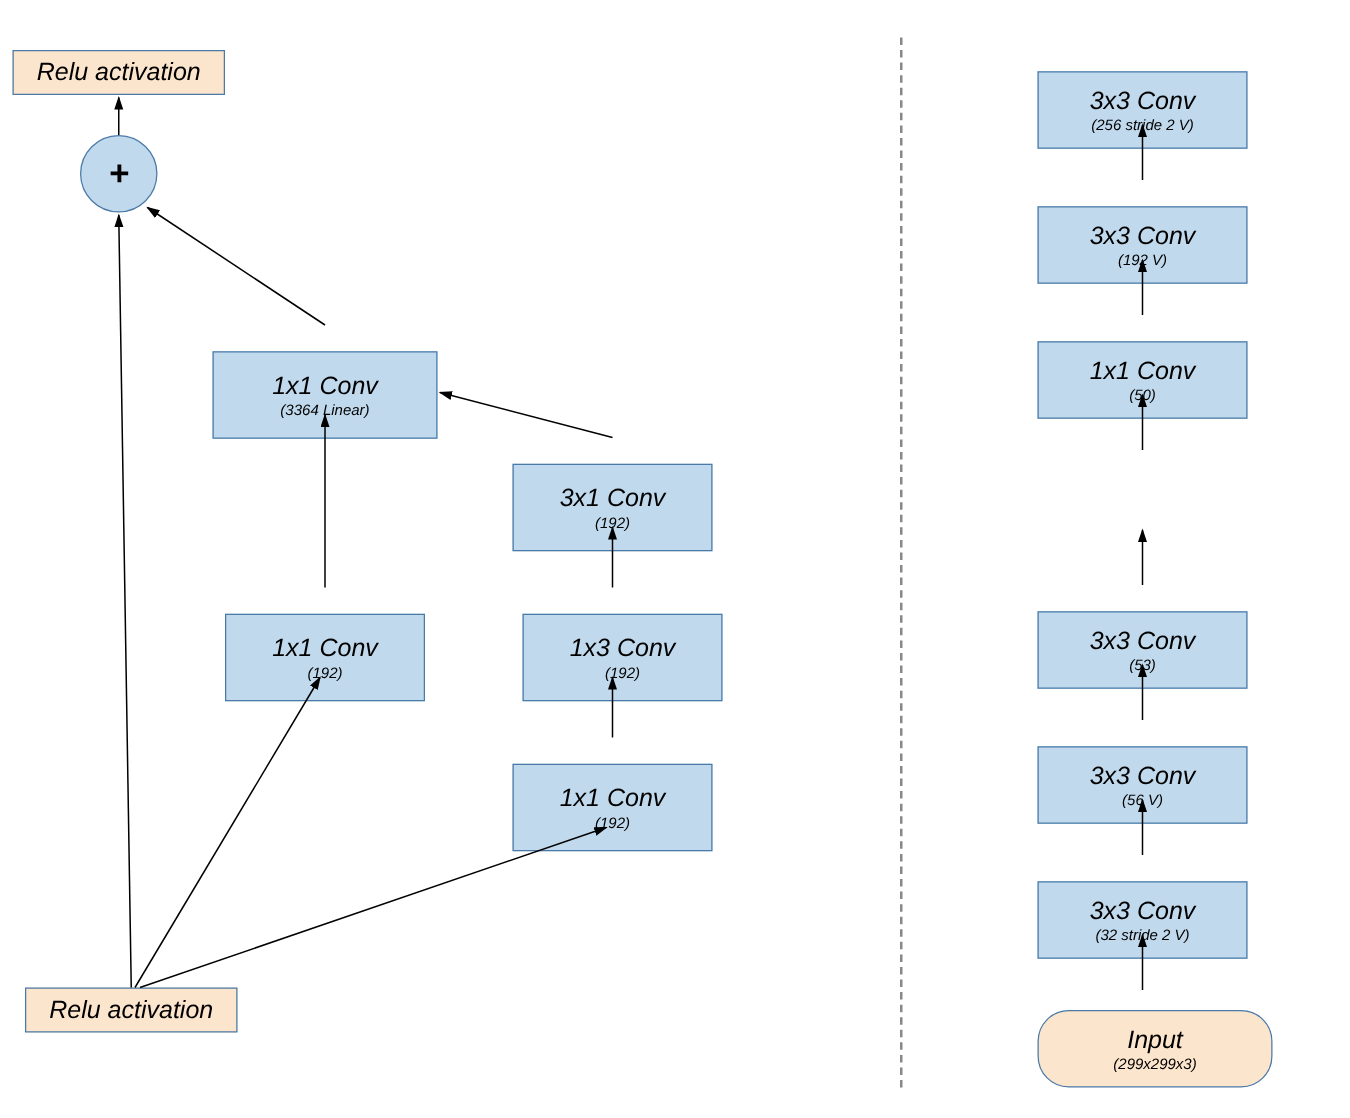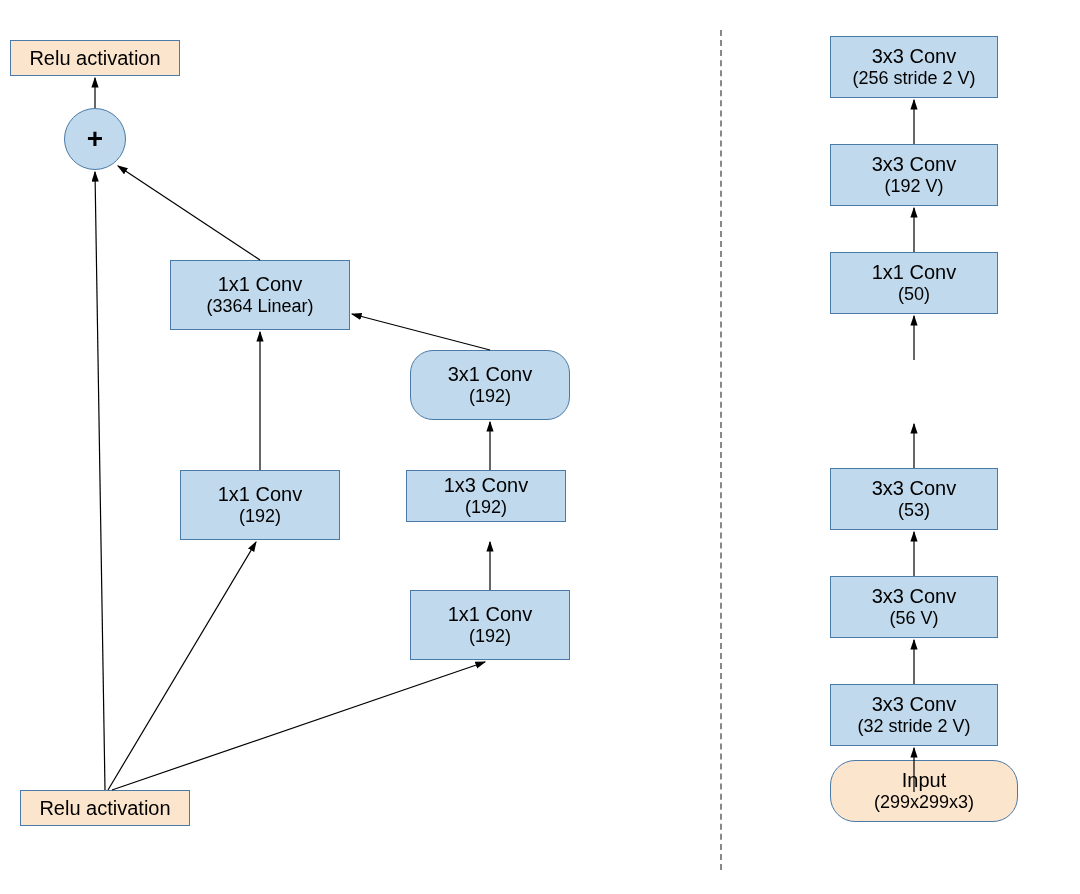--- a/index.html
+++ b/index.html
@@ -15,6 +15,7 @@
     position: relative;
     width: 1080px;
     height: 894px;
+    font-style: italic;
   }
   .box {
     position: absolute;

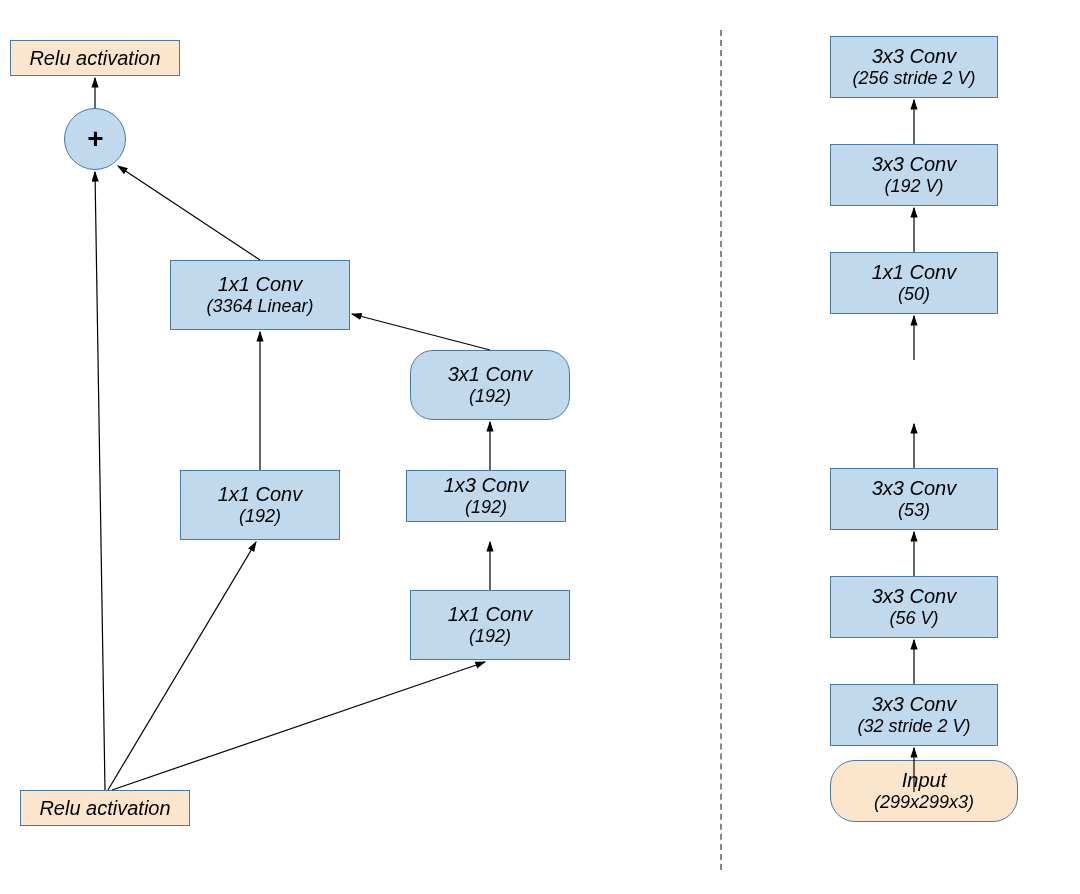--- a/index.html
+++ b/index.html
@@ -28,7 +28,7 @@
     line-height: 1.2;
     padding: 4px;
   }
-  .blue { background: #c0d9ec; }
+  .blue { background: #c0d9ec; margin-top: 21px; }
   .peach { background: #fce5cd; }
   .circle {
     position: absolute;

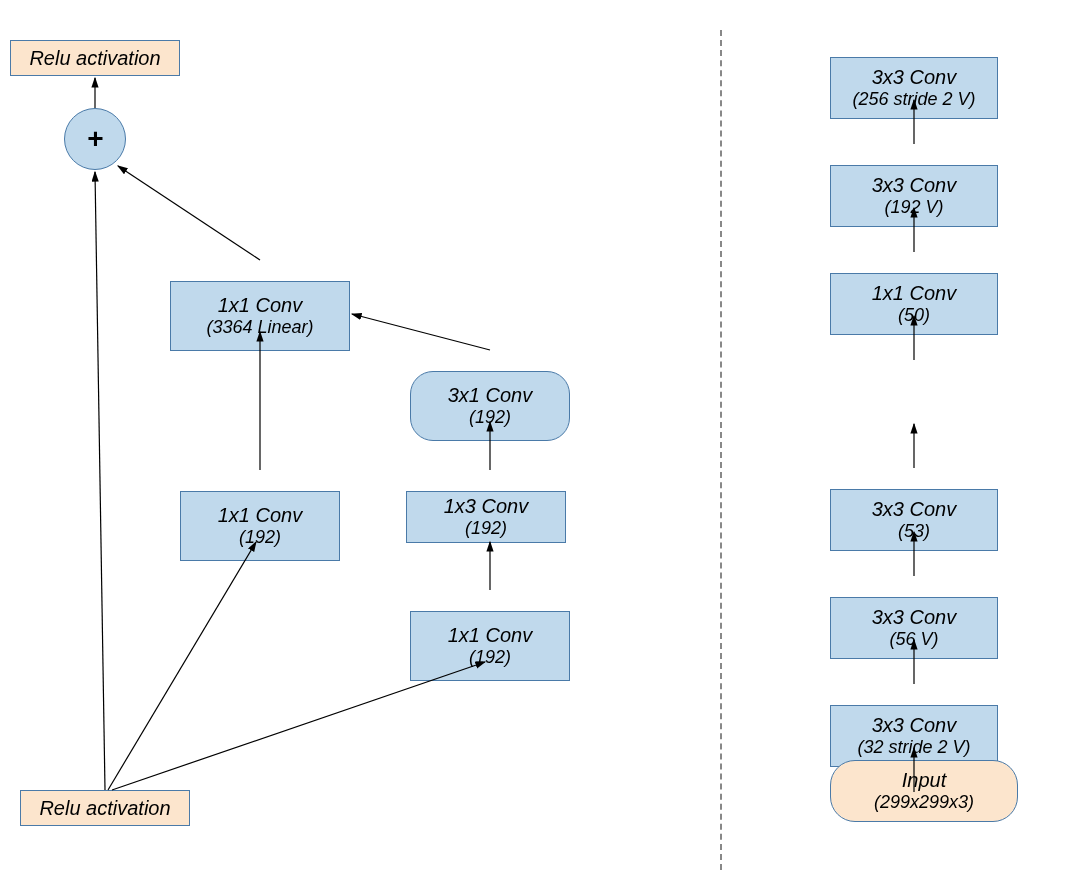--- a/index.html
+++ b/index.html
@@ -52,7 +52,7 @@
     height: 894px;
     pointer-events: none;
   }
-  .sub { font-size: 18px; }
+  .sub { font-size: 12px; }
 </style>
 </head>
 <body>

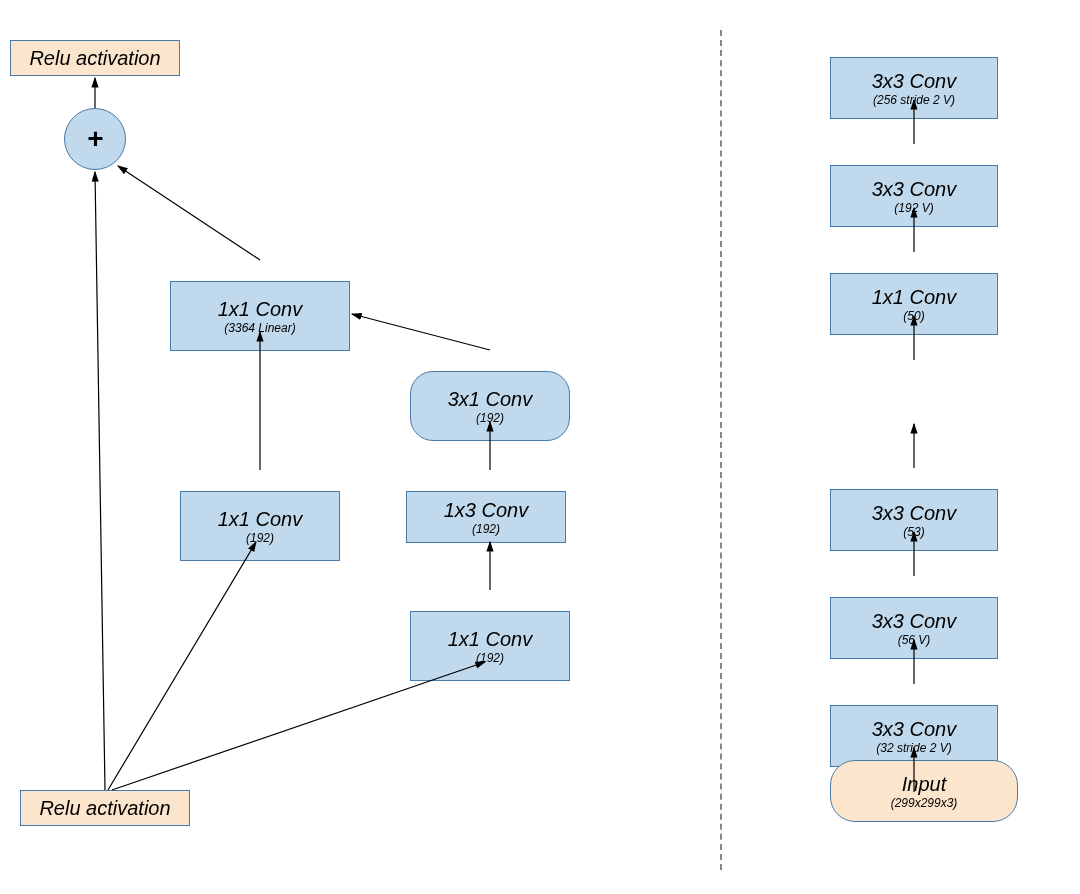--- a/index.html
+++ b/index.html
@@ -72,7 +72,7 @@
     <span class="sub">(3364 Linear)</span>
   </div>
 
-  <div class="box blue" style="left:410px; top:350px; width:160px; height:70px;border-radius:23px;">
+  <div class="box blue" style="left:410px; top:350px; width:160px; height:70px;">
     <span>3x1 Conv</span>
     <span class="sub">(192)</span>
   </div>

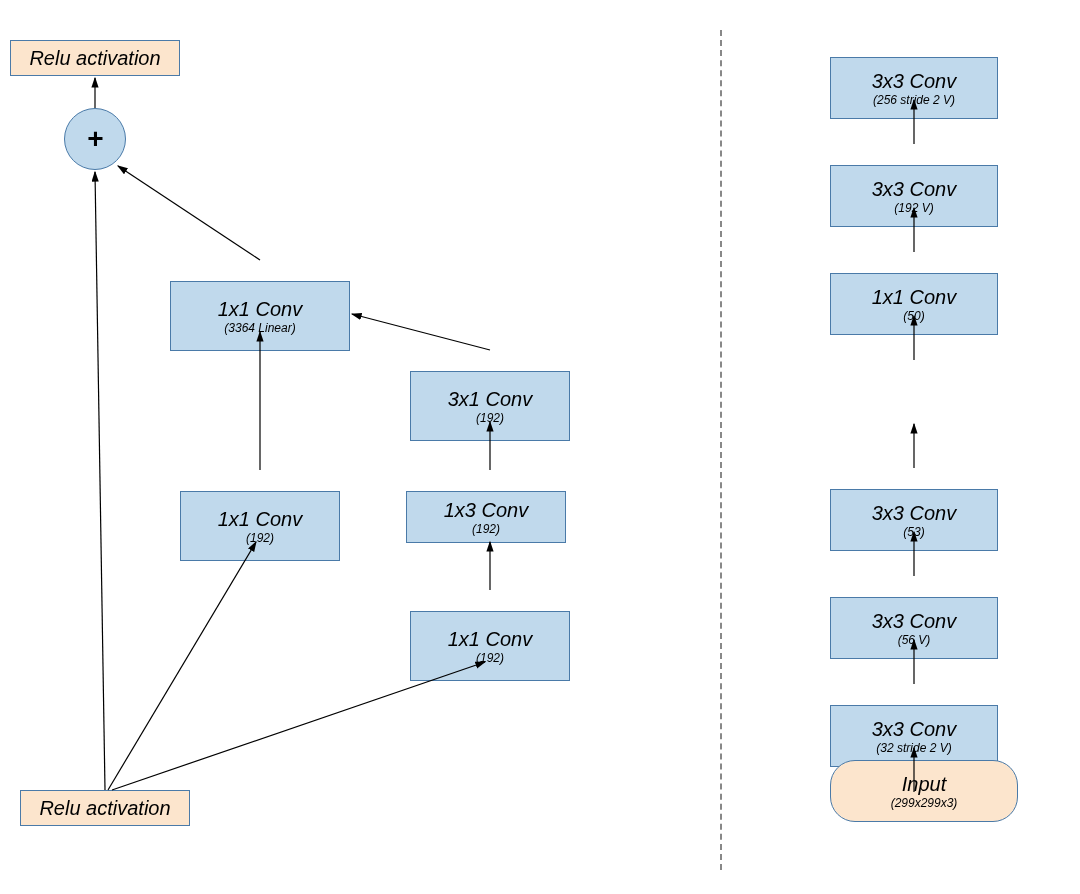--- a/index.html
+++ b/index.html
@@ -82,7 +82,7 @@
     <span class="sub">(192)</span>
   </div>
 
-  <div class="box blue" style="left:406px; top:470px; width:160px; height:52px;">
+  <div class="box blue" style="left:418px; top:470px; width:160px; height:70px;">
     <span>1x3 Conv</span>
     <span class="sub">(192)</span>
   </div>

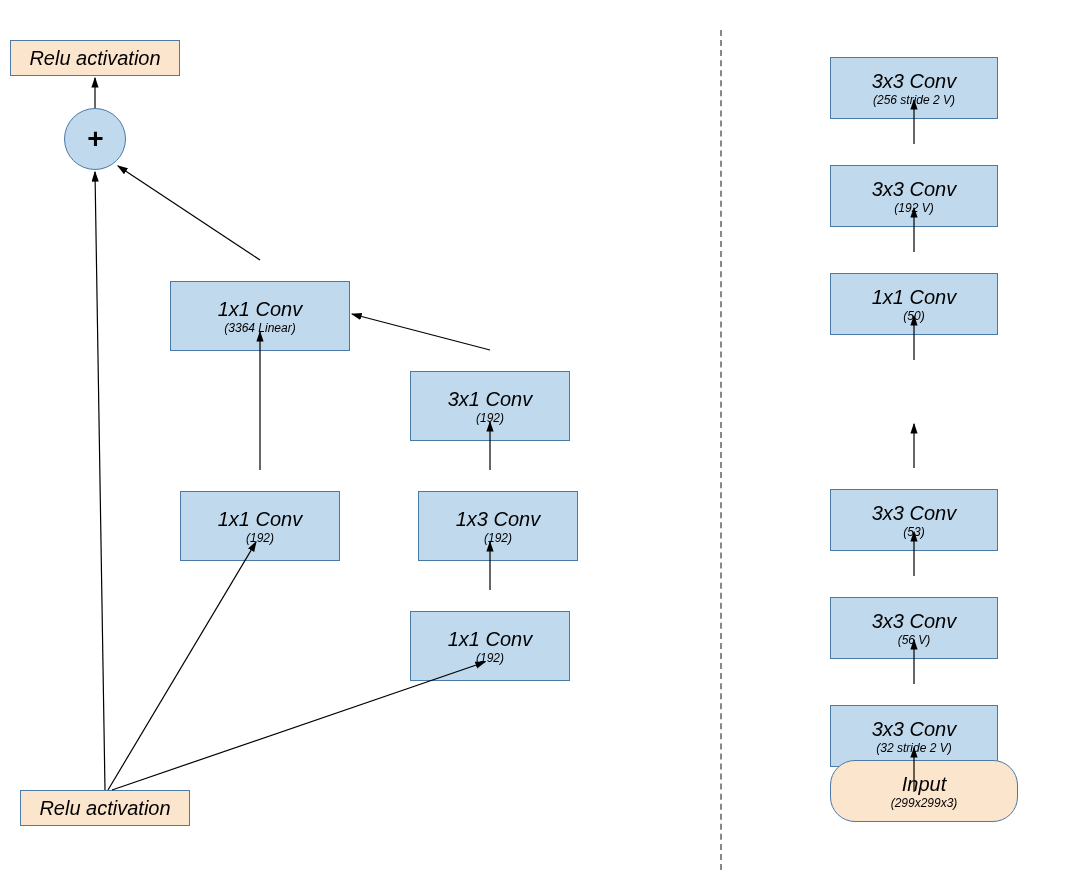--- a/index.html
+++ b/index.html
@@ -129,7 +129,7 @@
     <span class="sub">(32 stride 2 V)</span>
   </div>
 
-  <div class="box peach" style="left:830px; top:760px; width:188px; height:62px;border-radius:25px;">
+  <div class="box peach" style="left:830px; top:808px; width:188px; height:62px;border-radius:25px;">
     <span>Input</span>
     <span class="sub">(299x299x3)</span>
   </div>

